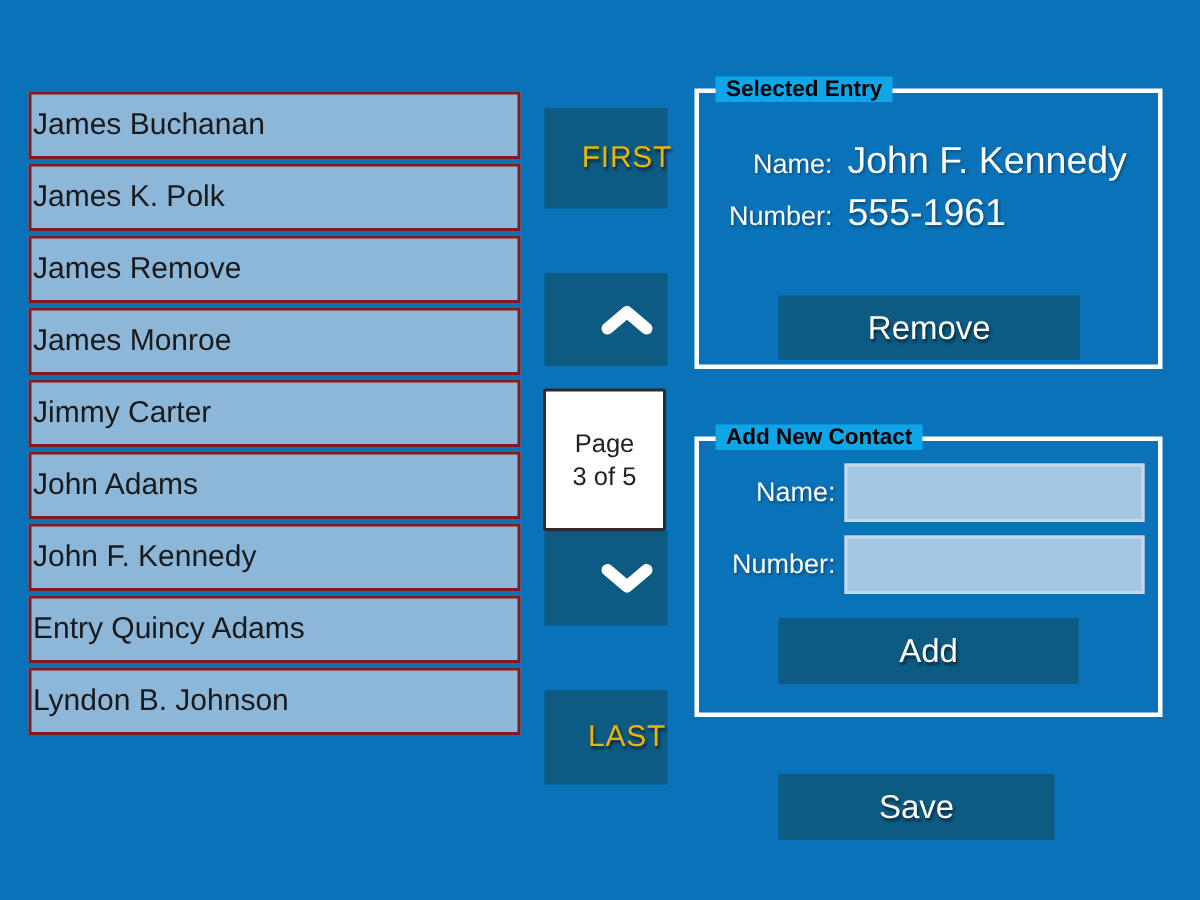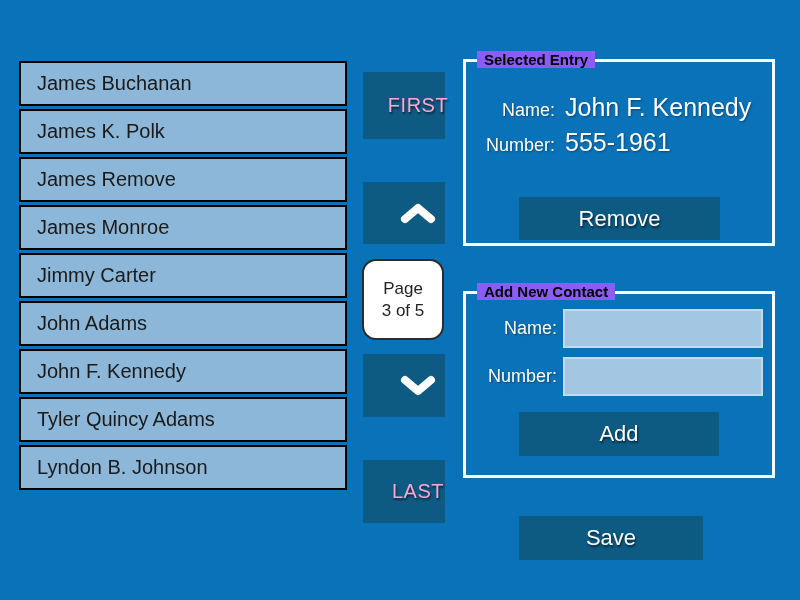--- a/index.html
+++ b/index.html
@@ -55,7 +55,7 @@
   #group-add      { top:291px; }
   .groupbox-title {
     position:absolute; top:-11px; left:11px;
-    background:#8b5cf6; padding:0 7px;
+    background:#0ea5e9; padding:0 7px;
     font-size:15px; font-weight:bold; color:#000000;
     white-space:nowrap;
   }

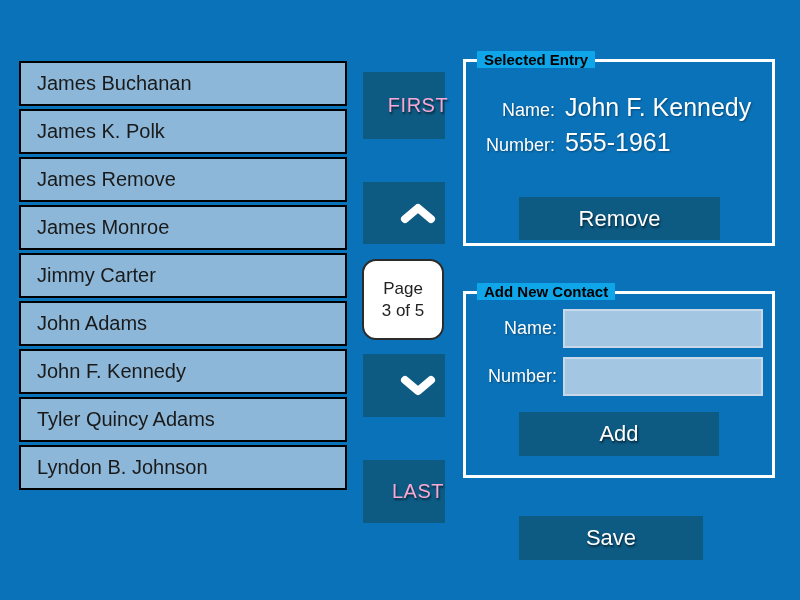--- a/index.html
+++ b/index.html
@@ -17,10 +17,10 @@
   }
   .list-item {
     height:45px; background:#8CB7D9;
-    border:2px solid #000000;
+    border:2px solid #7f1d1d;
     color:#1A1A1A; font-size:20px;
     display:flex; align-items:center;
-    padding-left:16px;
+    padding-left:1px;
     cursor:pointer;
   }
 

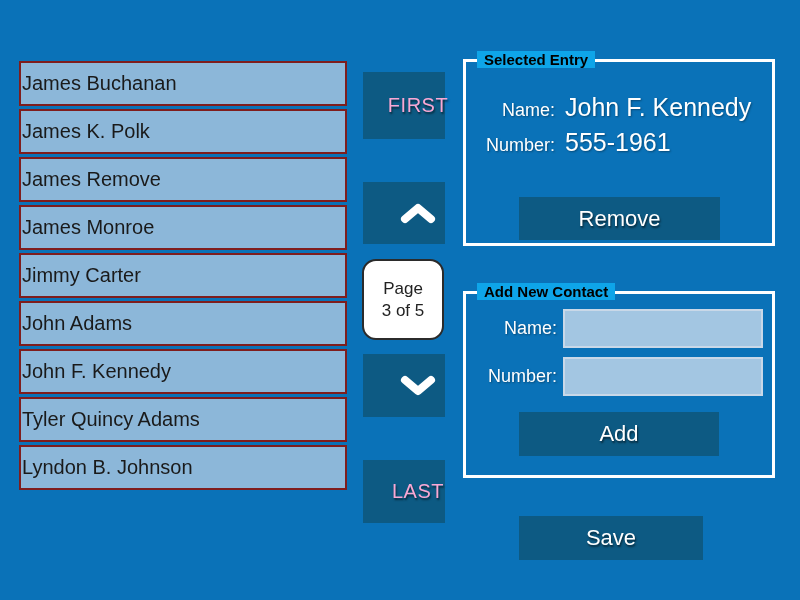--- a/index.html
+++ b/index.html
@@ -28,7 +28,7 @@
   .nav-btn {
     position:absolute; left:363px; width:82px;
     background:#0D5A83; border:none;
-    color:#f9a8d4; font-size:20px;
+    color:#eab308; font-size:20px;
     font-family:"Liberation Sans","DejaVu Sans",sans-serif;
     text-shadow:1px 2px 2px rgba(0,0,0,0.55);
     display:flex; align-items:center; justify-content:center;

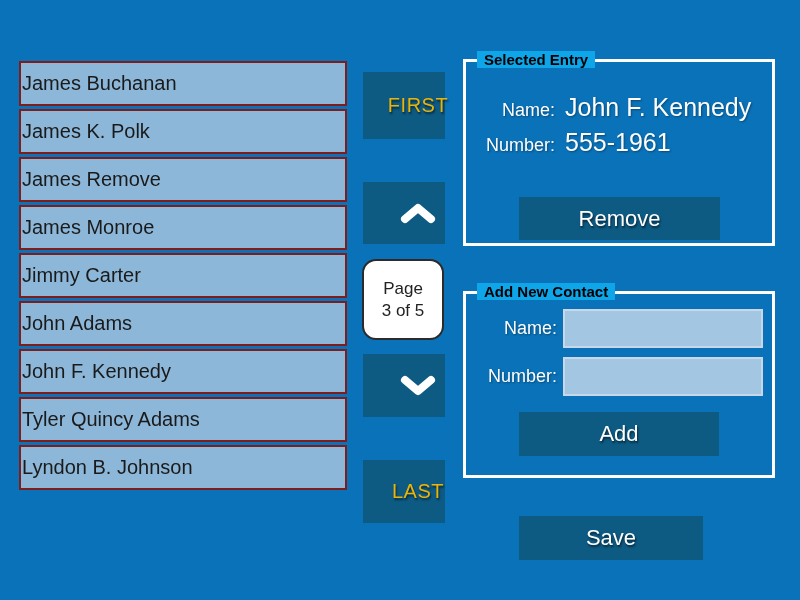--- a/index.html
+++ b/index.html
@@ -40,8 +40,8 @@
   #btn-last  { top:460px; height:63px; }
 
   .page-indicator {
-    position:absolute; left:362px; top:259px; width:82px; height:81px;
-    background:#FFFFFF; border:2px solid #2B2B2B; border-radius:14px;
+    position:absolute; left:362px; top:259px; width:82px; height:95px;
+    background:#FFFFFF; border:2px solid #2B2B2B; border-radius:2px;
     display:flex; flex-direction:column; align-items:center; justify-content:center;
     color:#222222; font-size:17px; line-height:22px; text-align:center;
   }

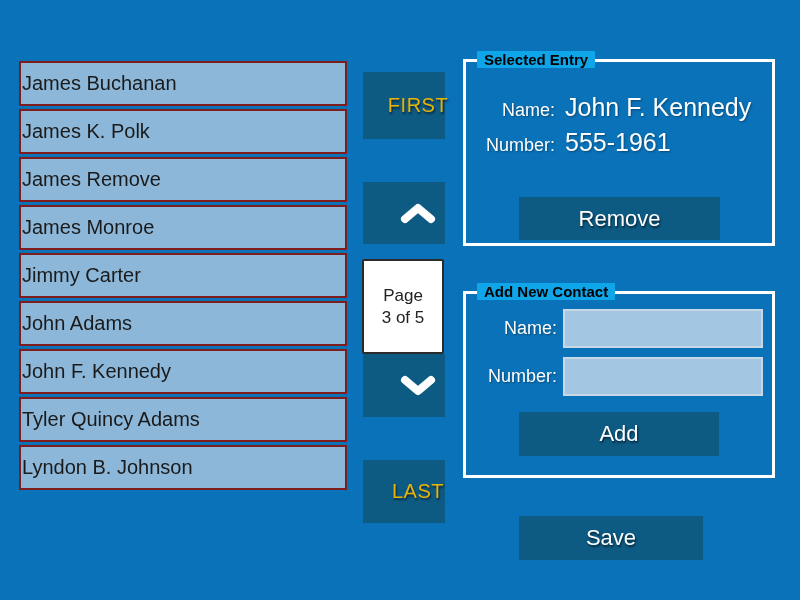--- a/index.html
+++ b/index.html
@@ -121,7 +121,7 @@
   <div class="list-item">Jimmy Carter</div>
   <div class="list-item">John Adams</div>
   <div class="list-item">John F. Kennedy</div>
-  <div class="list-item">Tyler Quincy Adams</div>
+  <div class="list-item">Entry Quincy Adams</div>
   <div class="list-item">Lyndon B. Johnson</div>
 </div>
 

